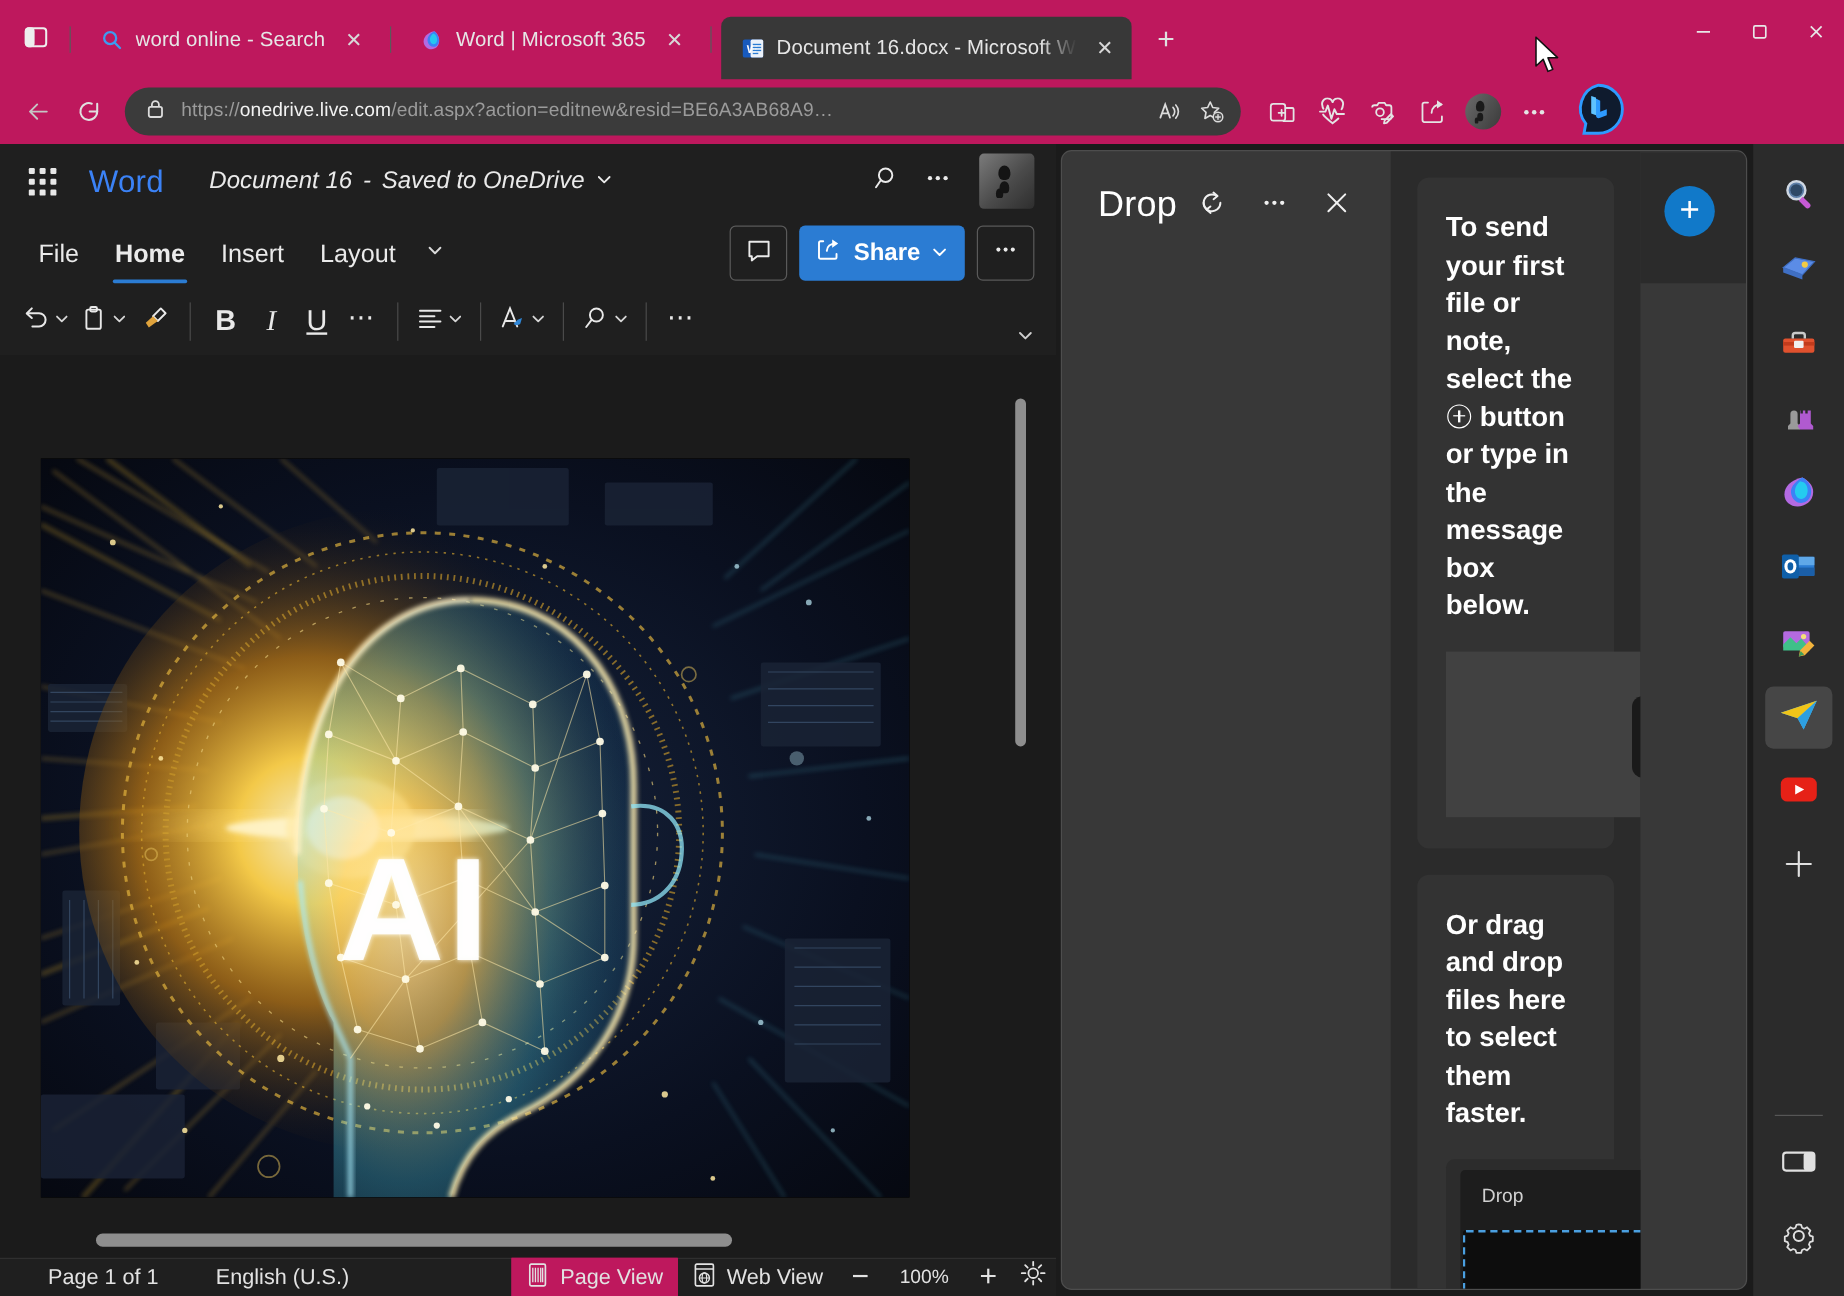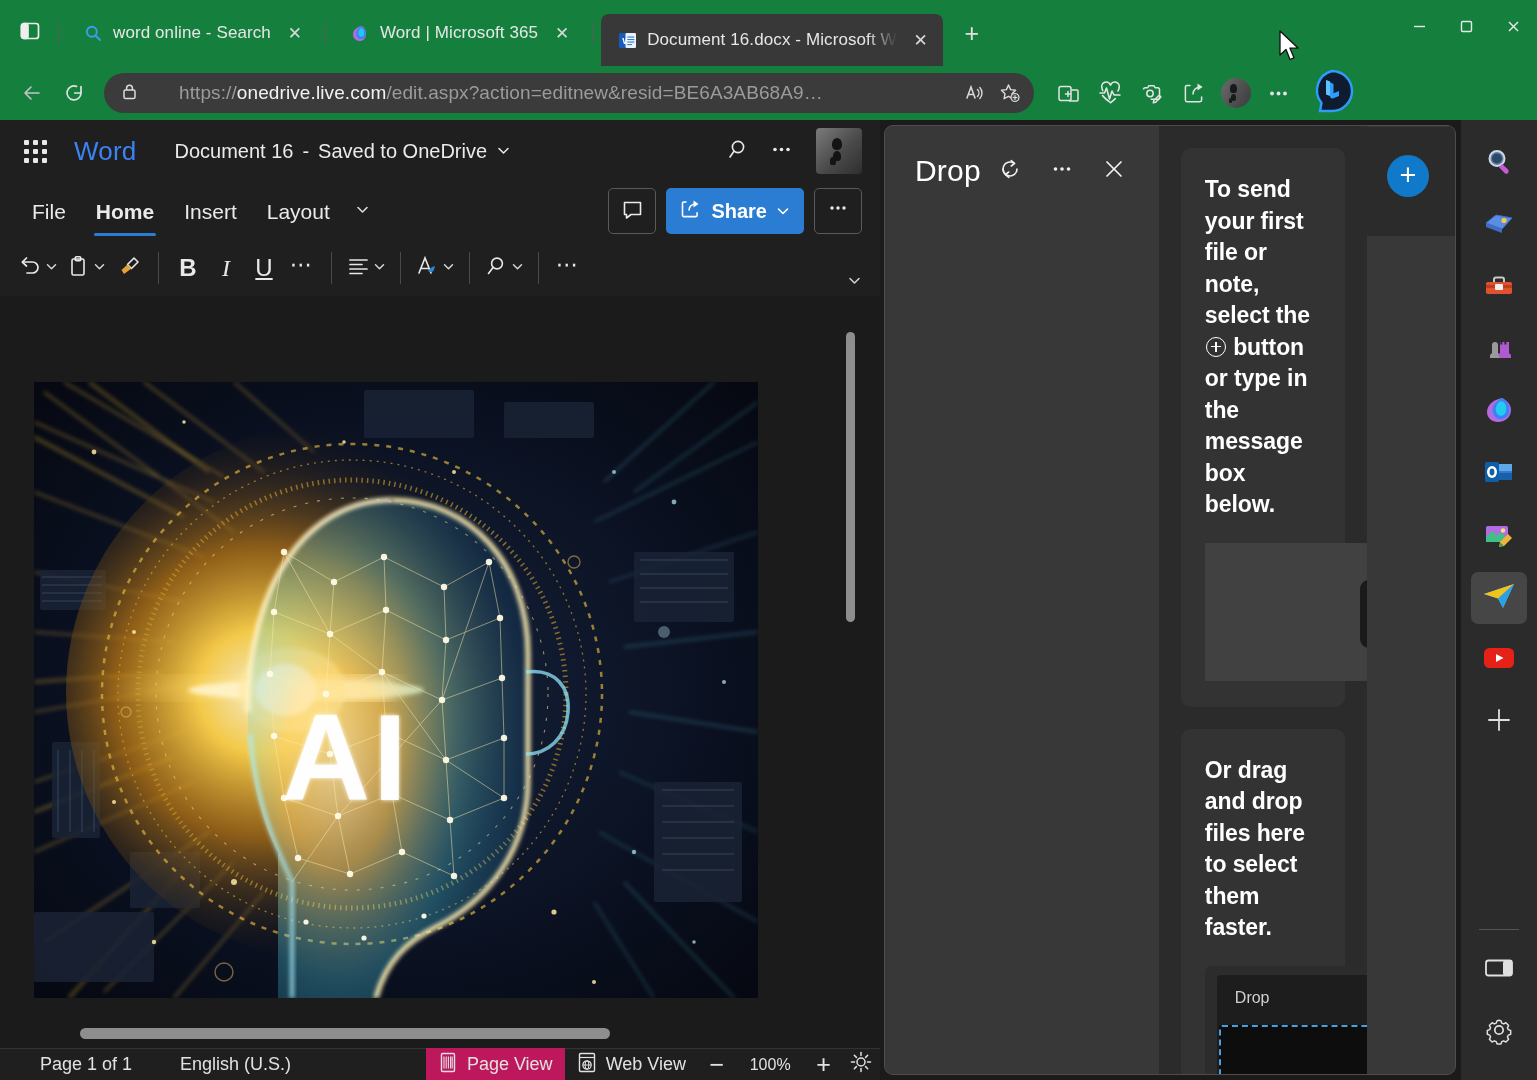--- a/index.html
+++ b/index.html
@@ -15,7 +15,7 @@
   
   .browser-chrome {
     position: absolute; top: 0; left: 0; width: 1537px; height: 120px;
-    background: #15803d;
+    background: #be185d;
   }
   .tabstrip {
     position: absolute; top: 0; left: 0; width: 1537px; height: 66px;

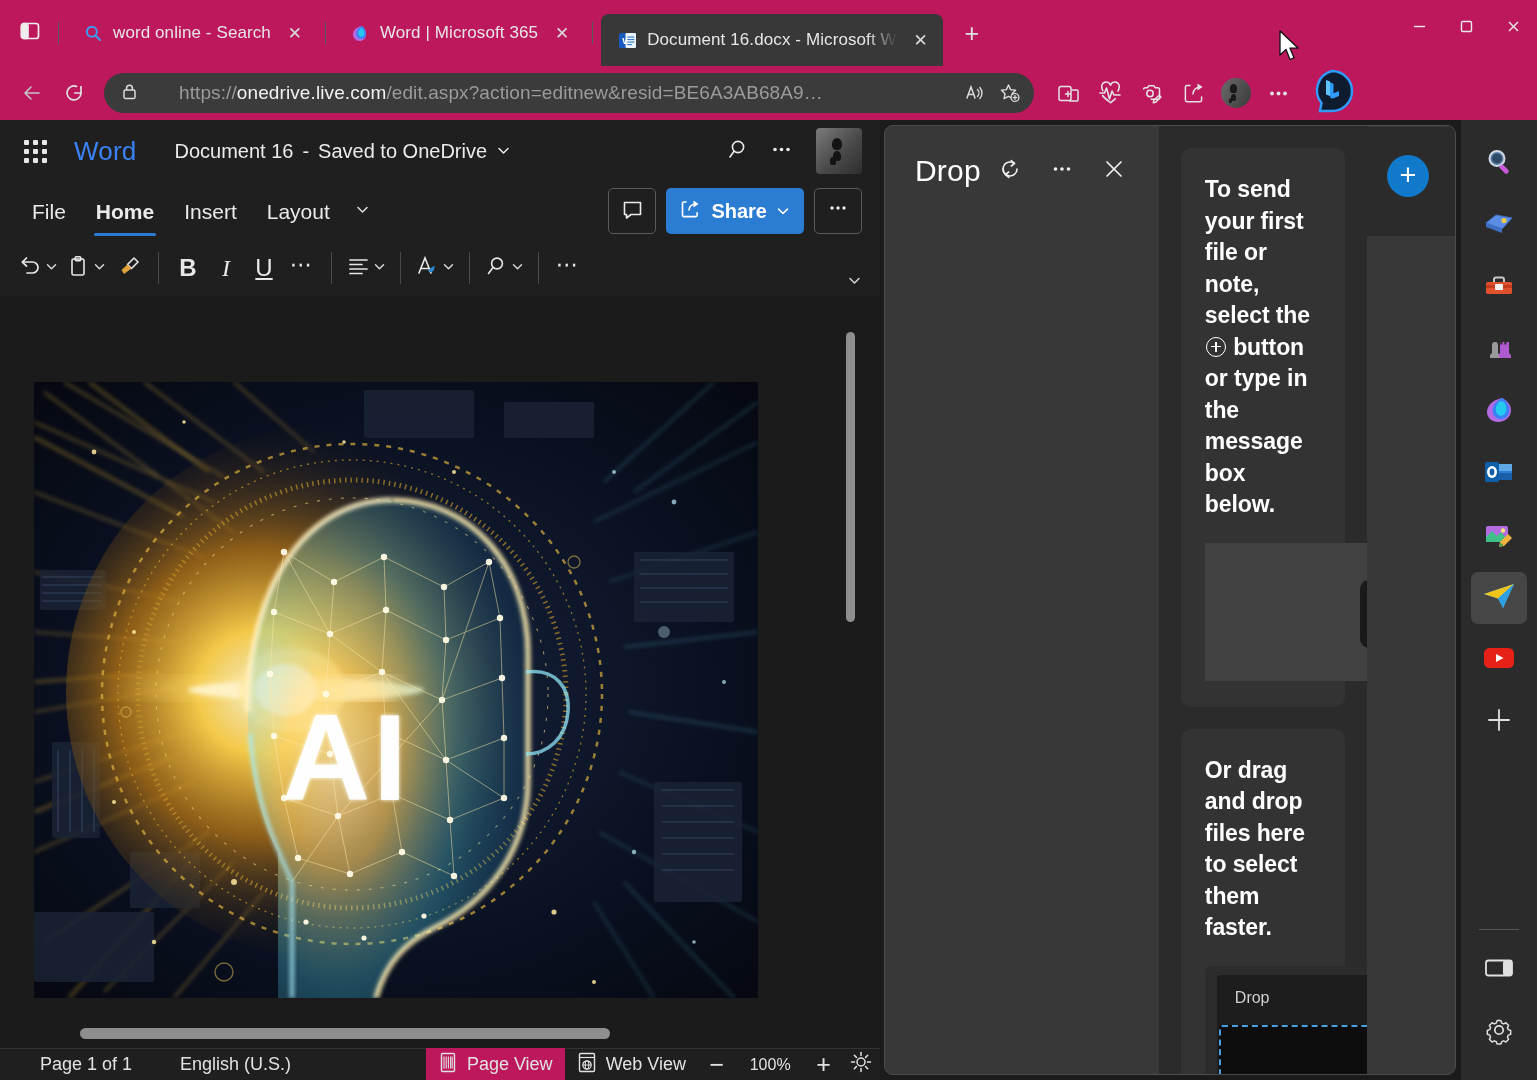--- a/index.html
+++ b/index.html
@@ -85,8 +85,8 @@
   }
   .lock-icon { flex: 0 0 auto; margin-right: 12px; color: #dcdcdc; }
   .url-text {
-    flex: 1 1 auto; font-size: 19px; white-space: nowrap; overflow: hidden;
-    color: #9b9b9b; letter-spacing: .1px; margin-left: 28px;
+    flex: 1 1 auto; font-size: 16px; white-space: nowrap; overflow: hidden;
+    color: #9b9b9b; letter-spacing: .1px;
   }
   .url-text .host { color: #f2f2f2; }
   .url-text .scheme { color: #9b9b9b; }

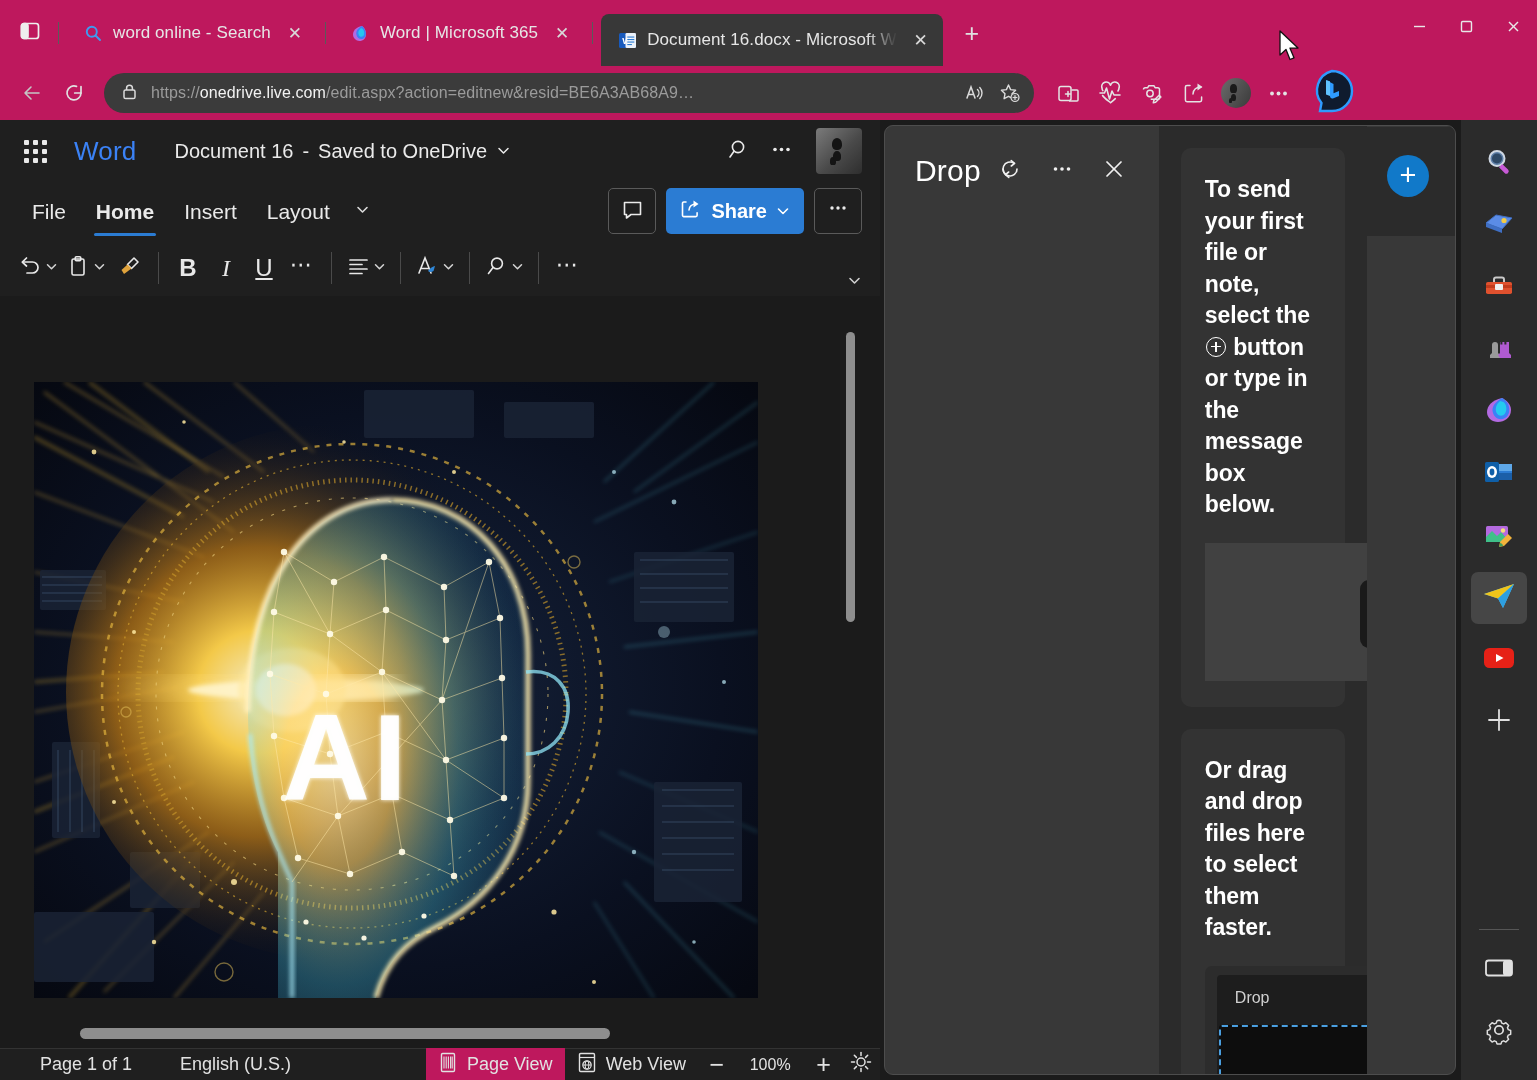--- a/index.html
+++ b/index.html
@@ -142,7 +142,7 @@
   .doc-title-wrap {
     margin-left: 30px; display: flex; align-items: center; gap: 9px;
     font-size: 20px; color: #eaeaea; cursor: pointer; padding: 5px 8px;
-    border-radius: 4px; white-space: nowrap;
+    border-radius: 4px; white-space: nowrap; font-style: italic;
   }
   .topbar-spacer { flex: 1 1 auto; }
   .top-icon-btn {

